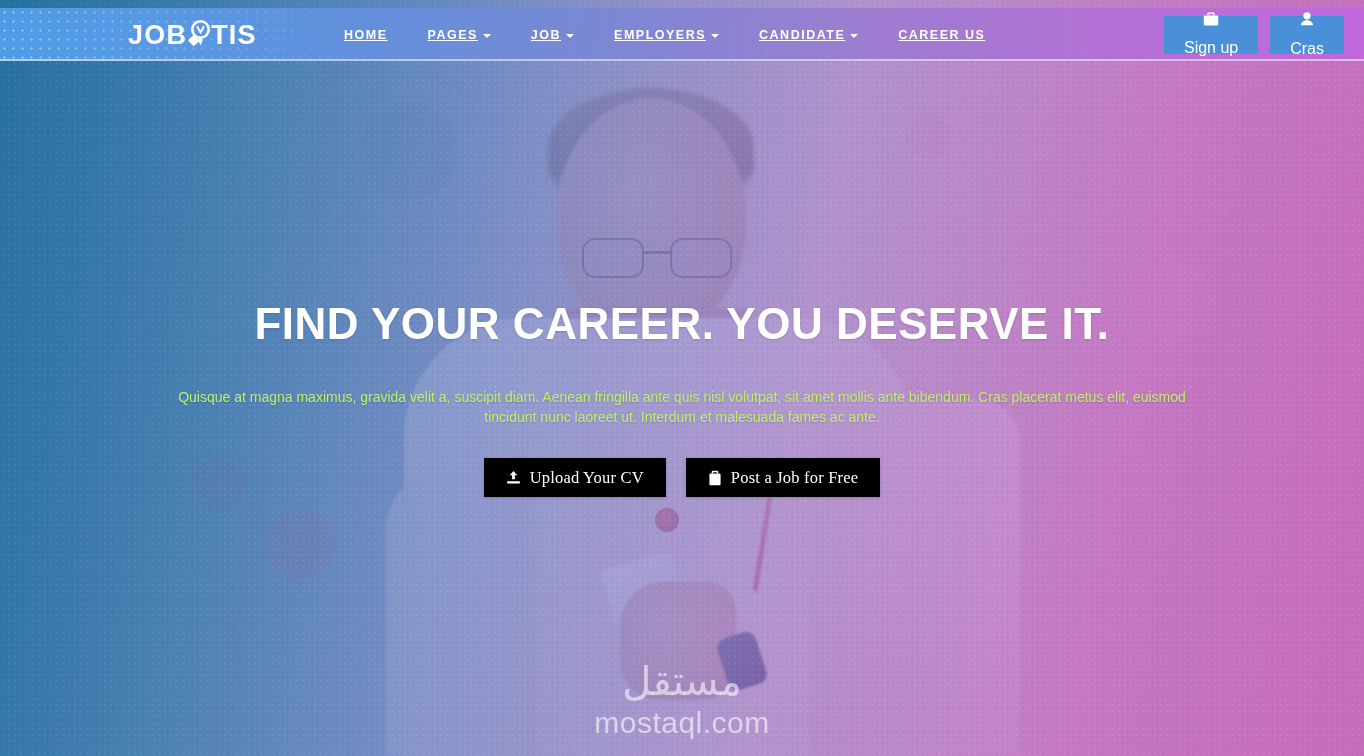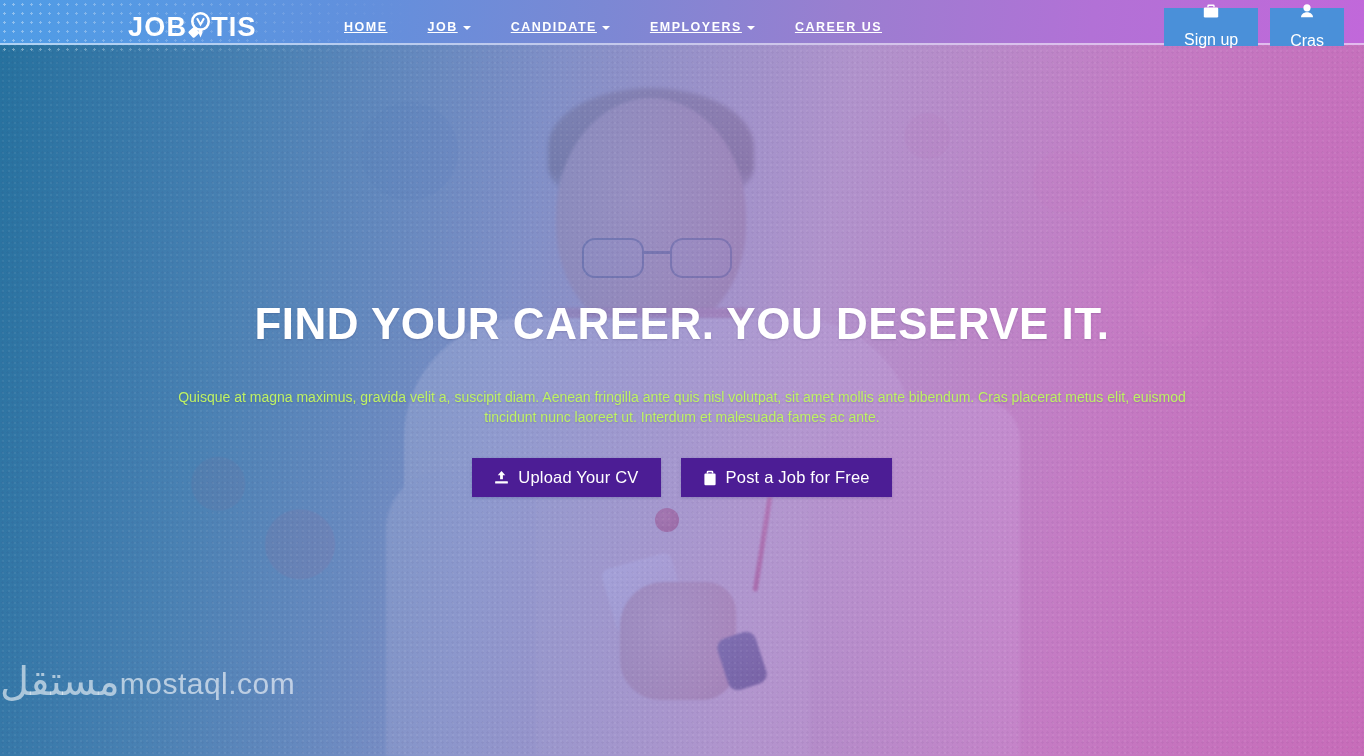--- a/index.html
+++ b/index.html
@@ -172,7 +172,7 @@
 
   
   #header {
-    position:absolute; left:0; top:0; width:1364px; height:45px;
+    position:absolute; left:0; top:8px; width:1364px; height:53px;
     display:flex; align-items:center;
     background:linear-gradient(95deg,
       #4f9ce6 0%, #559ae4 8%, #6190dd 26%,

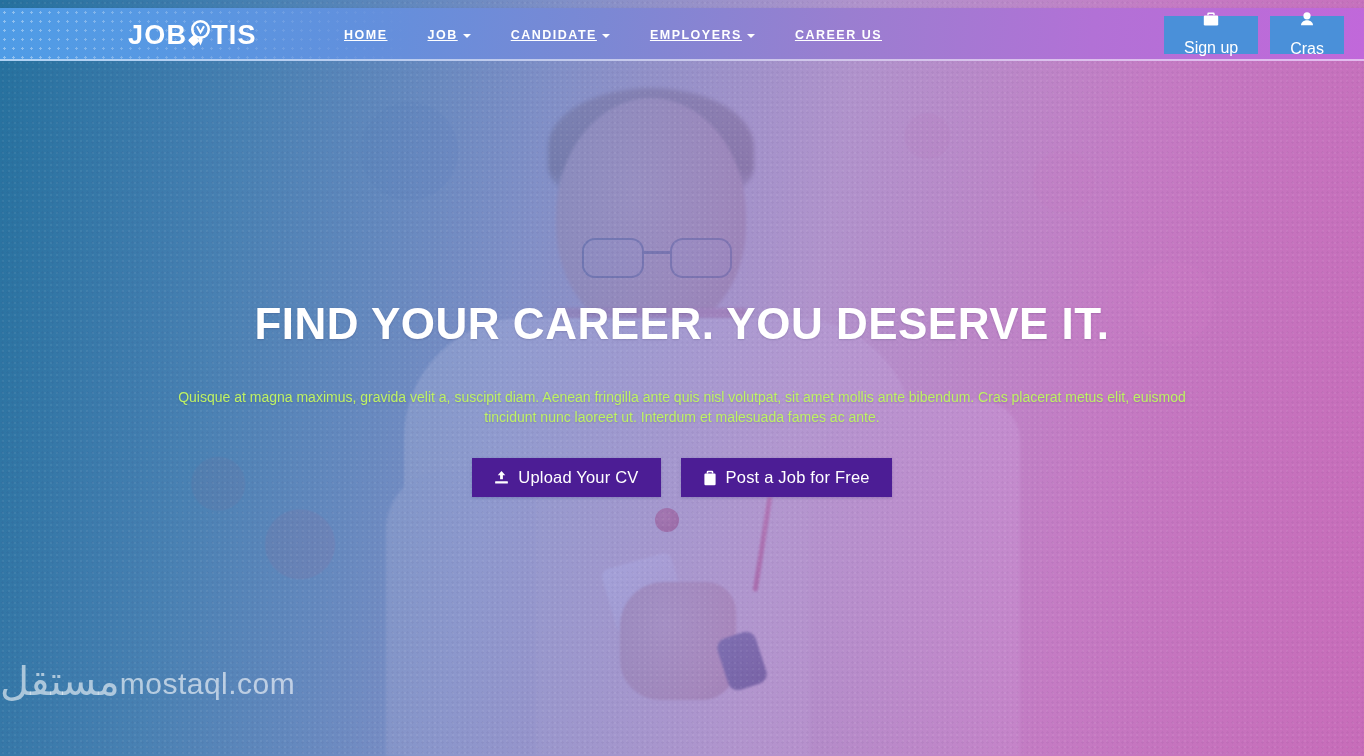--- a/index.html
+++ b/index.html
@@ -331,6 +331,10 @@
   <nav id="nav">
     <div class="nav-item">
       <span>HOME</span>
+    </div>
+    <div class="nav-item">
+      <span>PAGES</span>
+      <i class="caret"></i>
     </div>
     <div class="nav-item">
       <span>JOB</span>

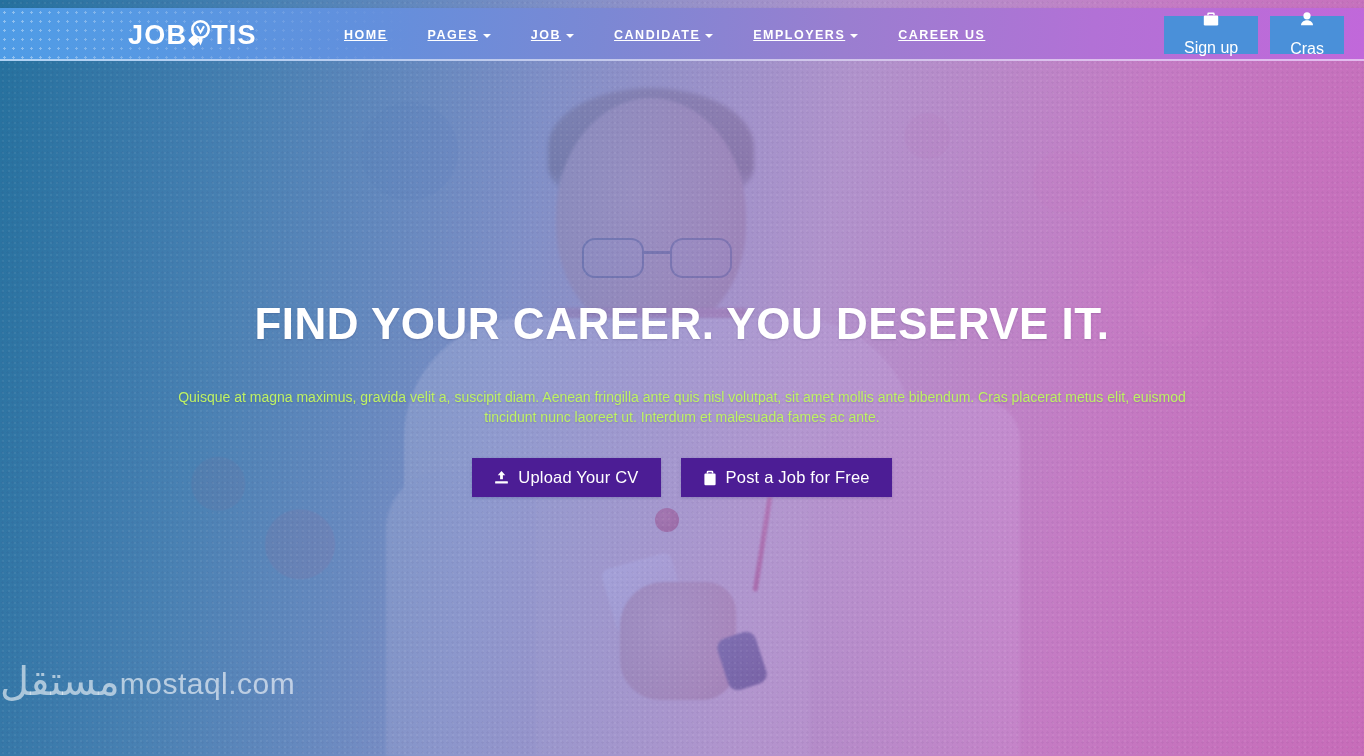--- a/index.html
+++ b/index.html
@@ -341,11 +341,11 @@
       <i class="caret"></i>
     </div>
     <div class="nav-item">
+      <span>EMPLOYERS</span>
+      <i class="caret"></i>
+    </div>
+    <div class="nav-item">
       <span>CANDIDATE</span>
-      <i class="caret"></i>
-    </div>
-    <div class="nav-item">
-      <span>EMPLOYERS</span>
       <i class="caret"></i>
     </div>
     <div class="nav-item">

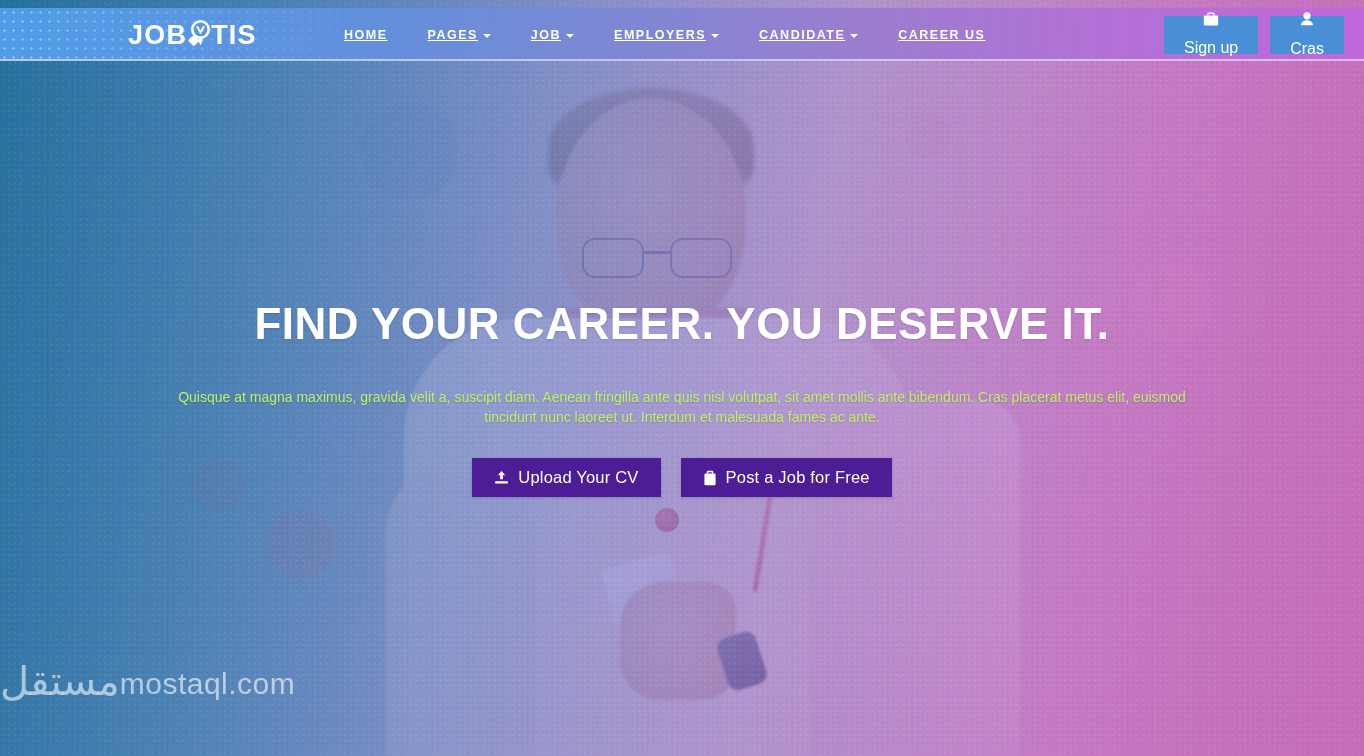--- a/index.html
+++ b/index.html
@@ -163,10 +163,11 @@
   .hero-btn {
     display:flex; align-items:center; justify-content:center; gap:9px;
     height:39px; padding:0 22px;
-    background:#4c1d95; color:#fff;
+    background:#000000; color:#fff;
     font-size:16.5px; letter-spacing:.2px;
     border:none; cursor:pointer;
     box-shadow:0 1px 3px rgba(30,40,90,.18);
+    font-family:Liberation Serif, serif;
   }
   .hero-btn svg { display:block; }
 

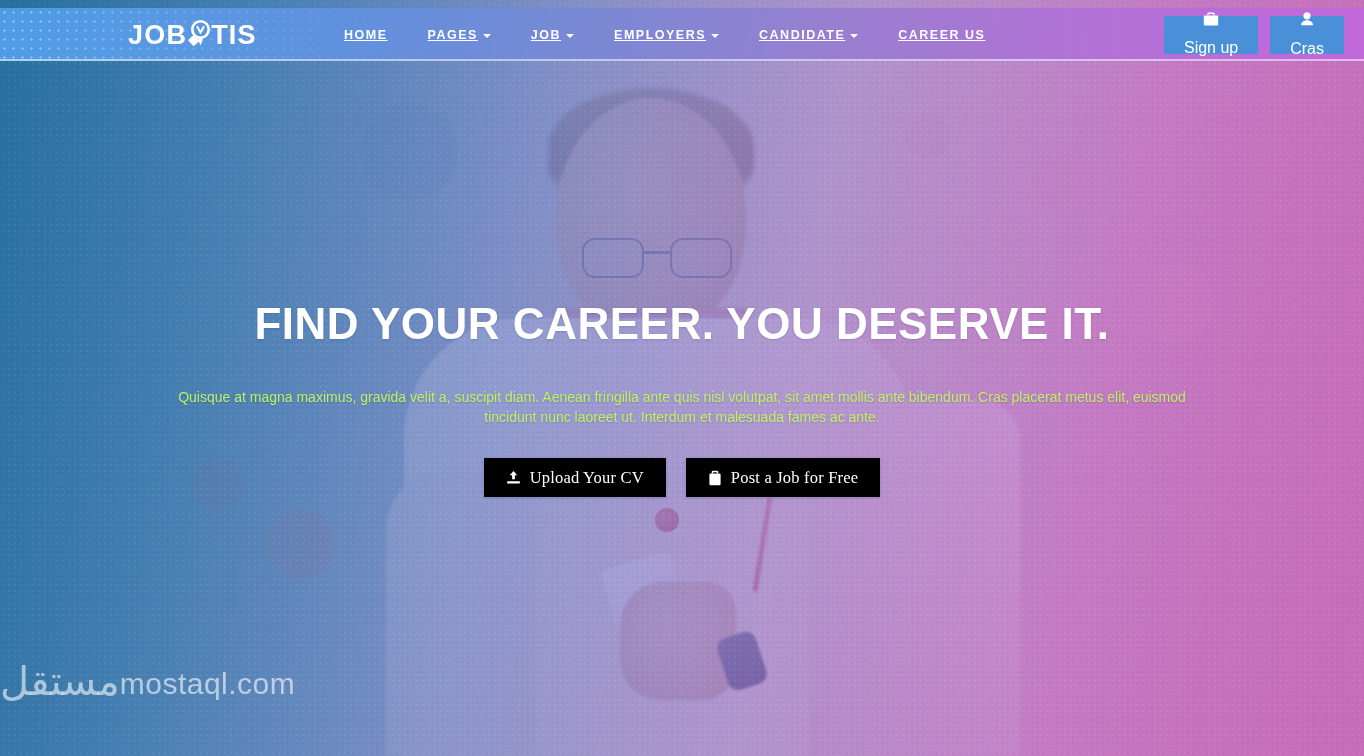--- a/index.html
+++ b/index.html
@@ -239,7 +239,7 @@
   
   #watermark {
     position:absolute; left:0; top:660px; width:1364px;
-    display:flex; flex-direction:row; align-items:center;
+    display:flex; flex-direction:column; align-items:center;
     pointer-events:none; z-index:5;
   }
   #wm-ar {

